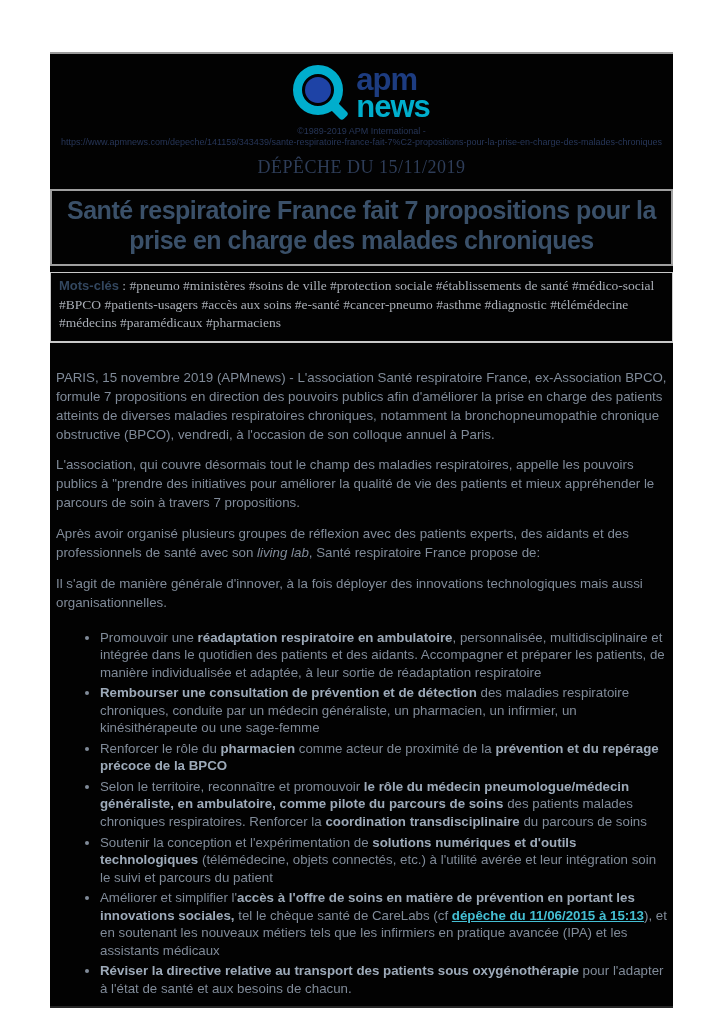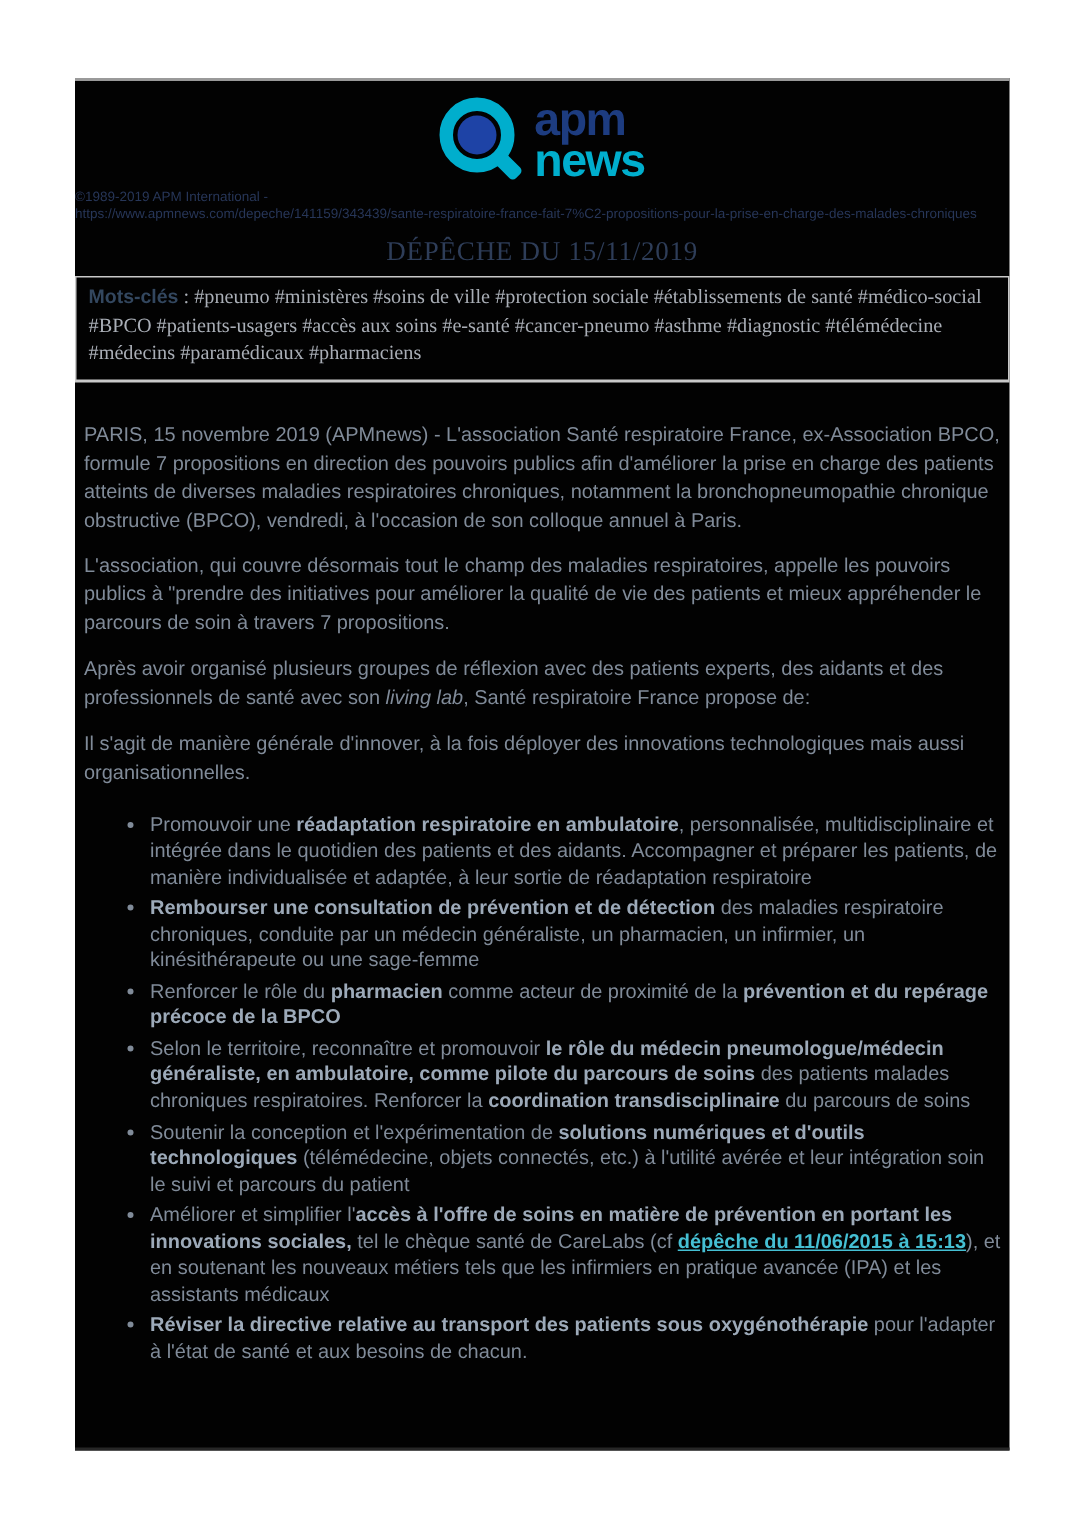--- a/index.html
+++ b/index.html
@@ -36,7 +36,7 @@
 
   
   .copyright, .source-url {
-    font-size:9px; line-height:11px;
+    text-align:center; font-size:9px; line-height:11px;
     color:var(--meta-text,#273658);
   }
   .copyright { margin-top:2px; }

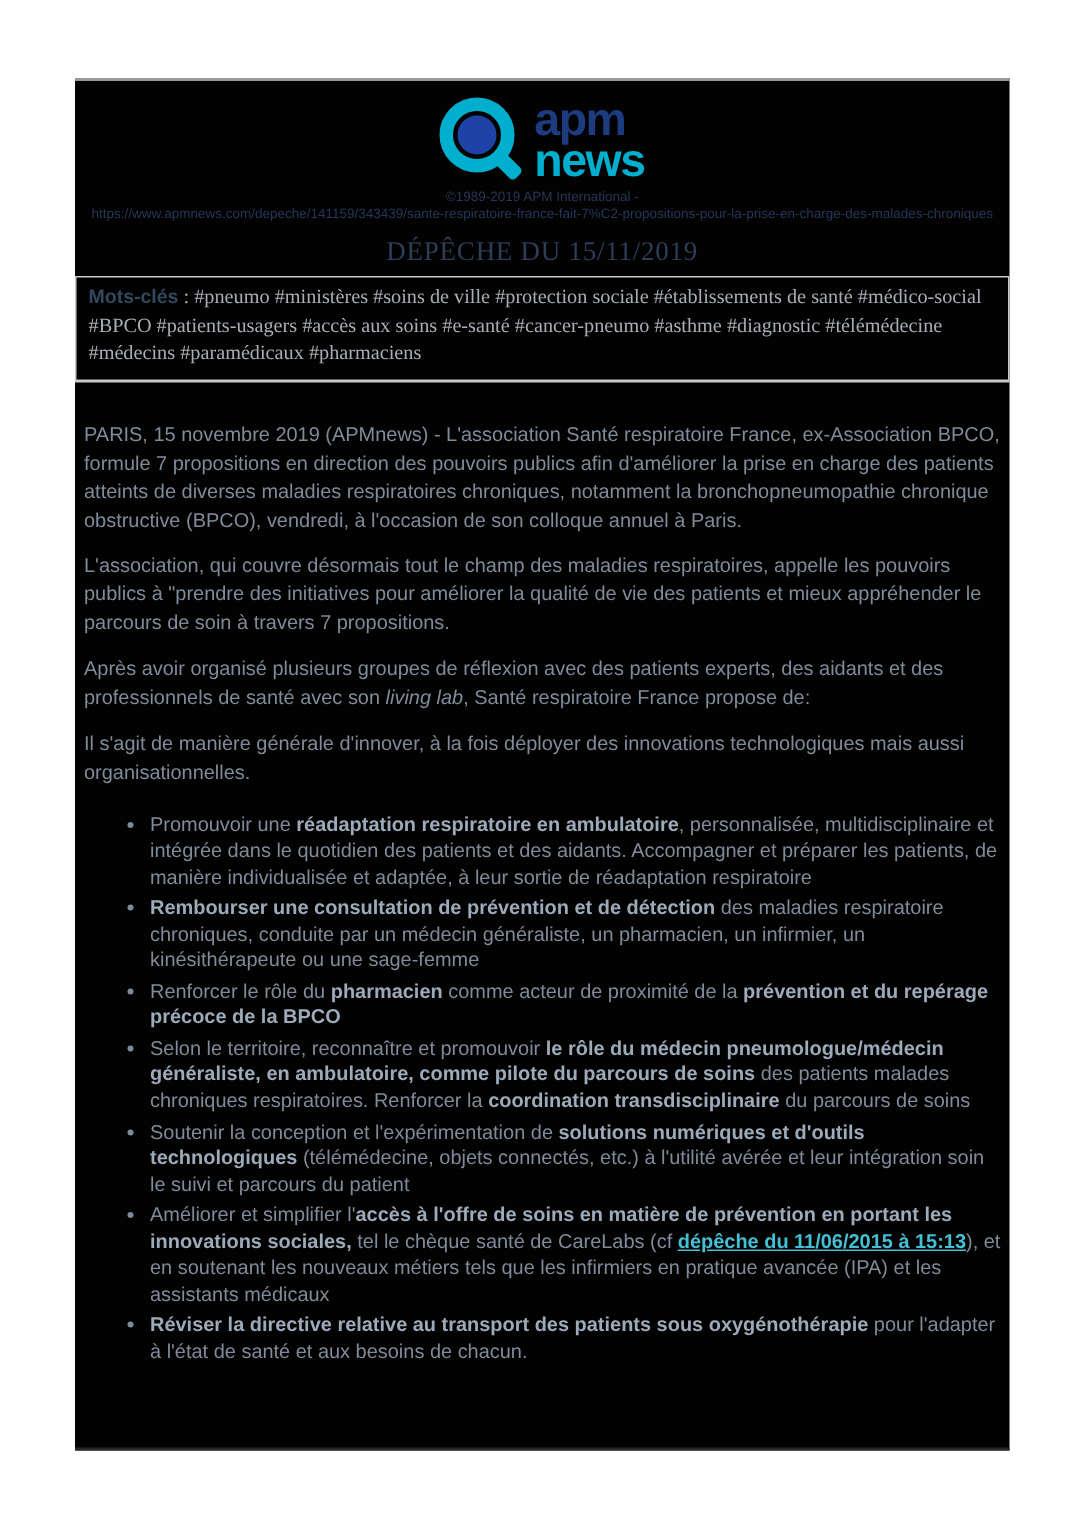--- a/index.html
+++ b/index.html
@@ -113,6 +113,9 @@
     <div class="source-url">https://www.apmnews.com/depeche/141159/343439/sante-respiratoire-france-fait-7%C2-propositions-pour-la-prise-en-charge-des-malades-chroniques</div>
     <div class="dispatch">DÉPÊCHE DU 15/11/2019</div>
 
+    <div class="title-box">
+      <h1 class="title">Santé respiratoire France fait 7 propositions pour la prise en charge des malades chroniques</h1>
+    </div>
 
     <div class="kw-box"><span class="kw-label">Mots-clés</span><span class="kw-sep"> : </span><span class="kw-tags">#pneumo #ministères #soins de ville #protection sociale #établissements de santé #médico-social #BPCO #patients-usagers #accès aux soins #e-santé #cancer-pneumo #asthme #diagnostic #télémédecine #médecins #paramédicaux #pharmaciens</span></div>
 

